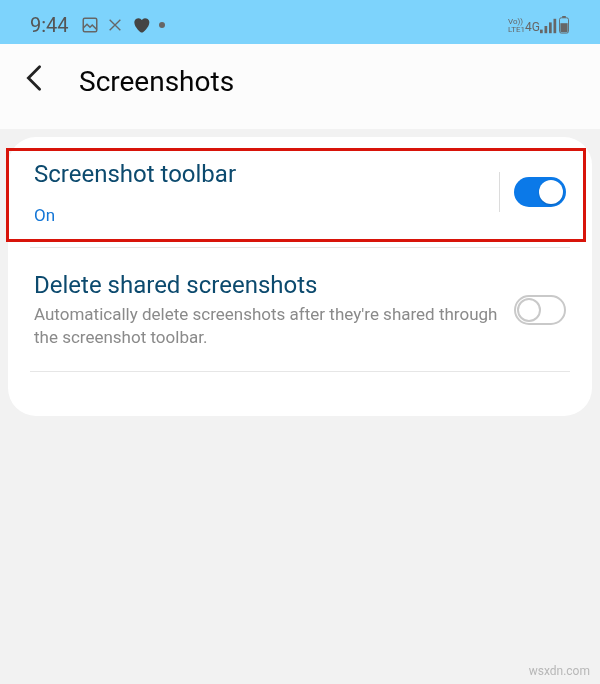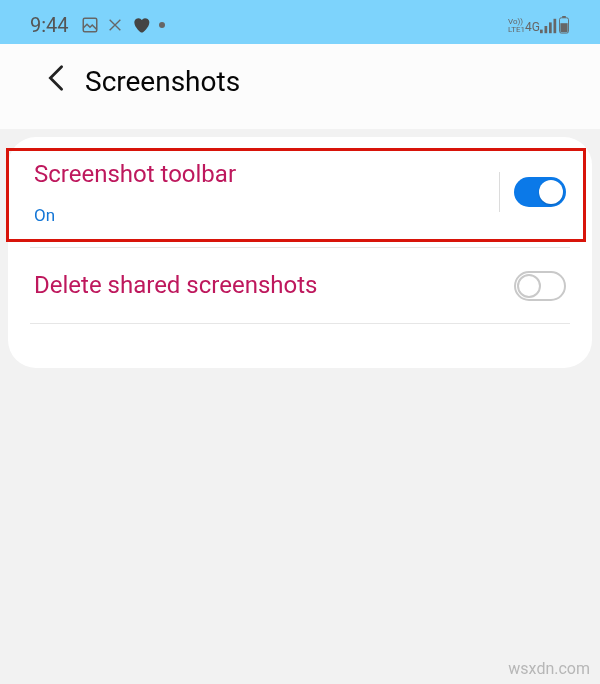--- a/index.html
+++ b/index.html
@@ -55,8 +55,8 @@
     .header {
       display: flex;
       align-items: center;
-      padding: 20px 20px 30px 47px;
-      gap: 20px;
+      padding: 20px 20px 30px 25px;
+      gap: 36px;
       background: #fcfcfc;
     }
     .back-chevron {

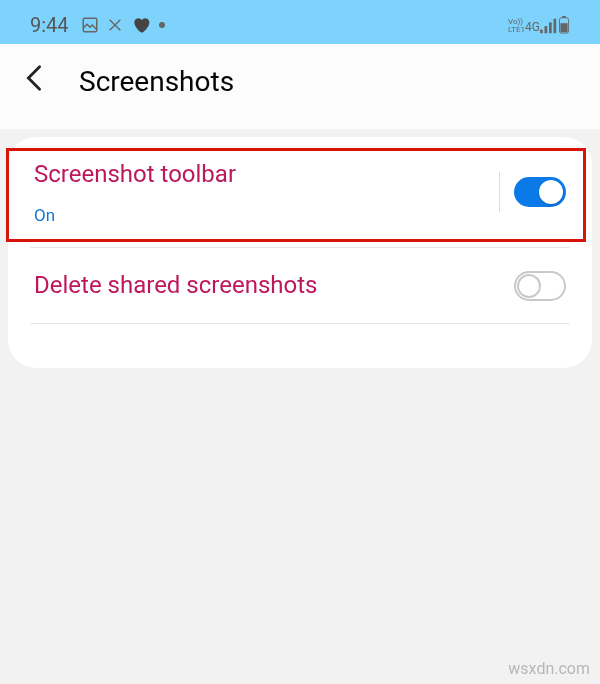--- a/index.html
+++ b/index.html
@@ -86,7 +86,7 @@
     }
     .setting-title {
       font-size: 24px;
-      color: #be185d;
+      color: #0c4a6e;
       font-weight: 400;
       line-height: 1.3;
     }

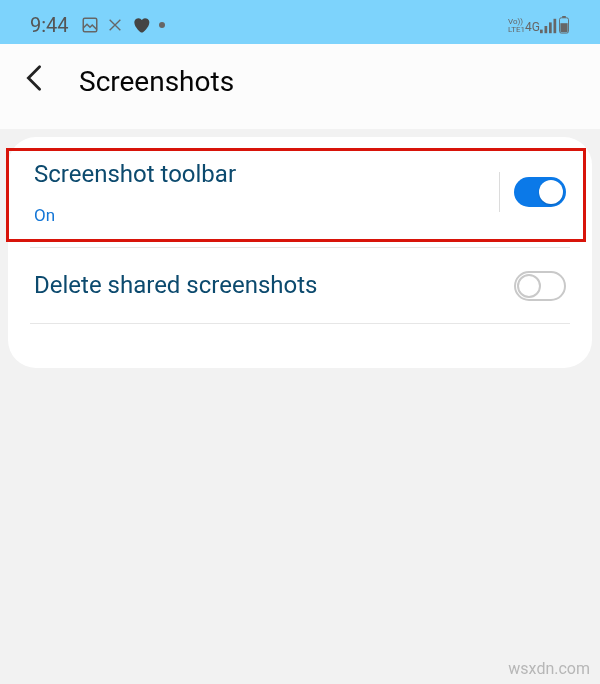--- a/index.html
+++ b/index.html
@@ -244,6 +244,7 @@
   <div class="setting-row">
     <div class="setting-content">
       <div class="setting-title">Delete shared screenshots</div>
+      <div class="setting-desc">Automatically delete screenshots after they're shared through the screenshot toolbar.</div>
     </div>
     <div class="toggle off">
       <div class="toggle-knob"></div>

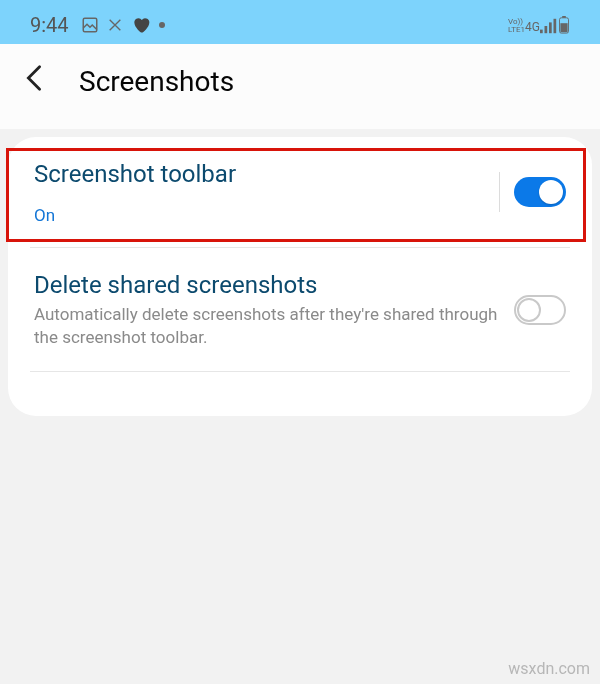--- a/index.html
+++ b/index.html
@@ -156,7 +156,7 @@
       position: absolute;
       bottom: 6px;
       right: 10px;
-      font-size: 16px;
+      font-size: 12px;
       color: #b7b7b7;
     }
     .dot {

